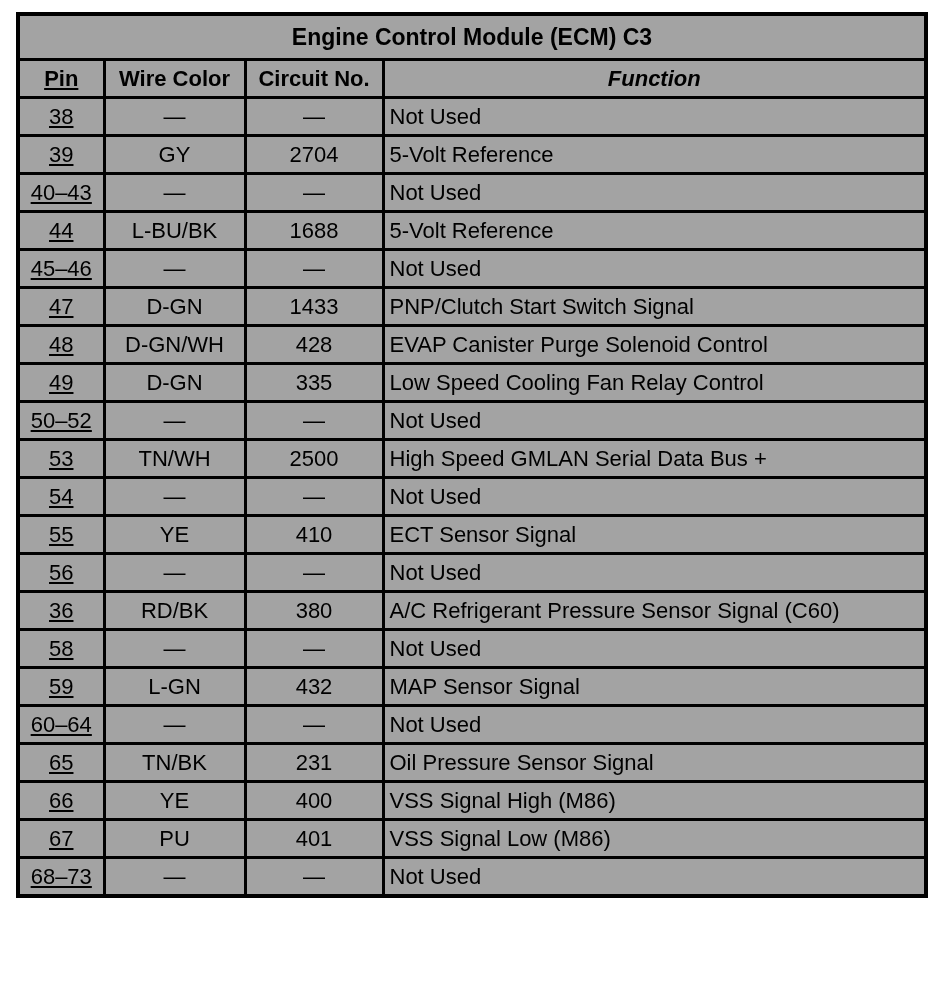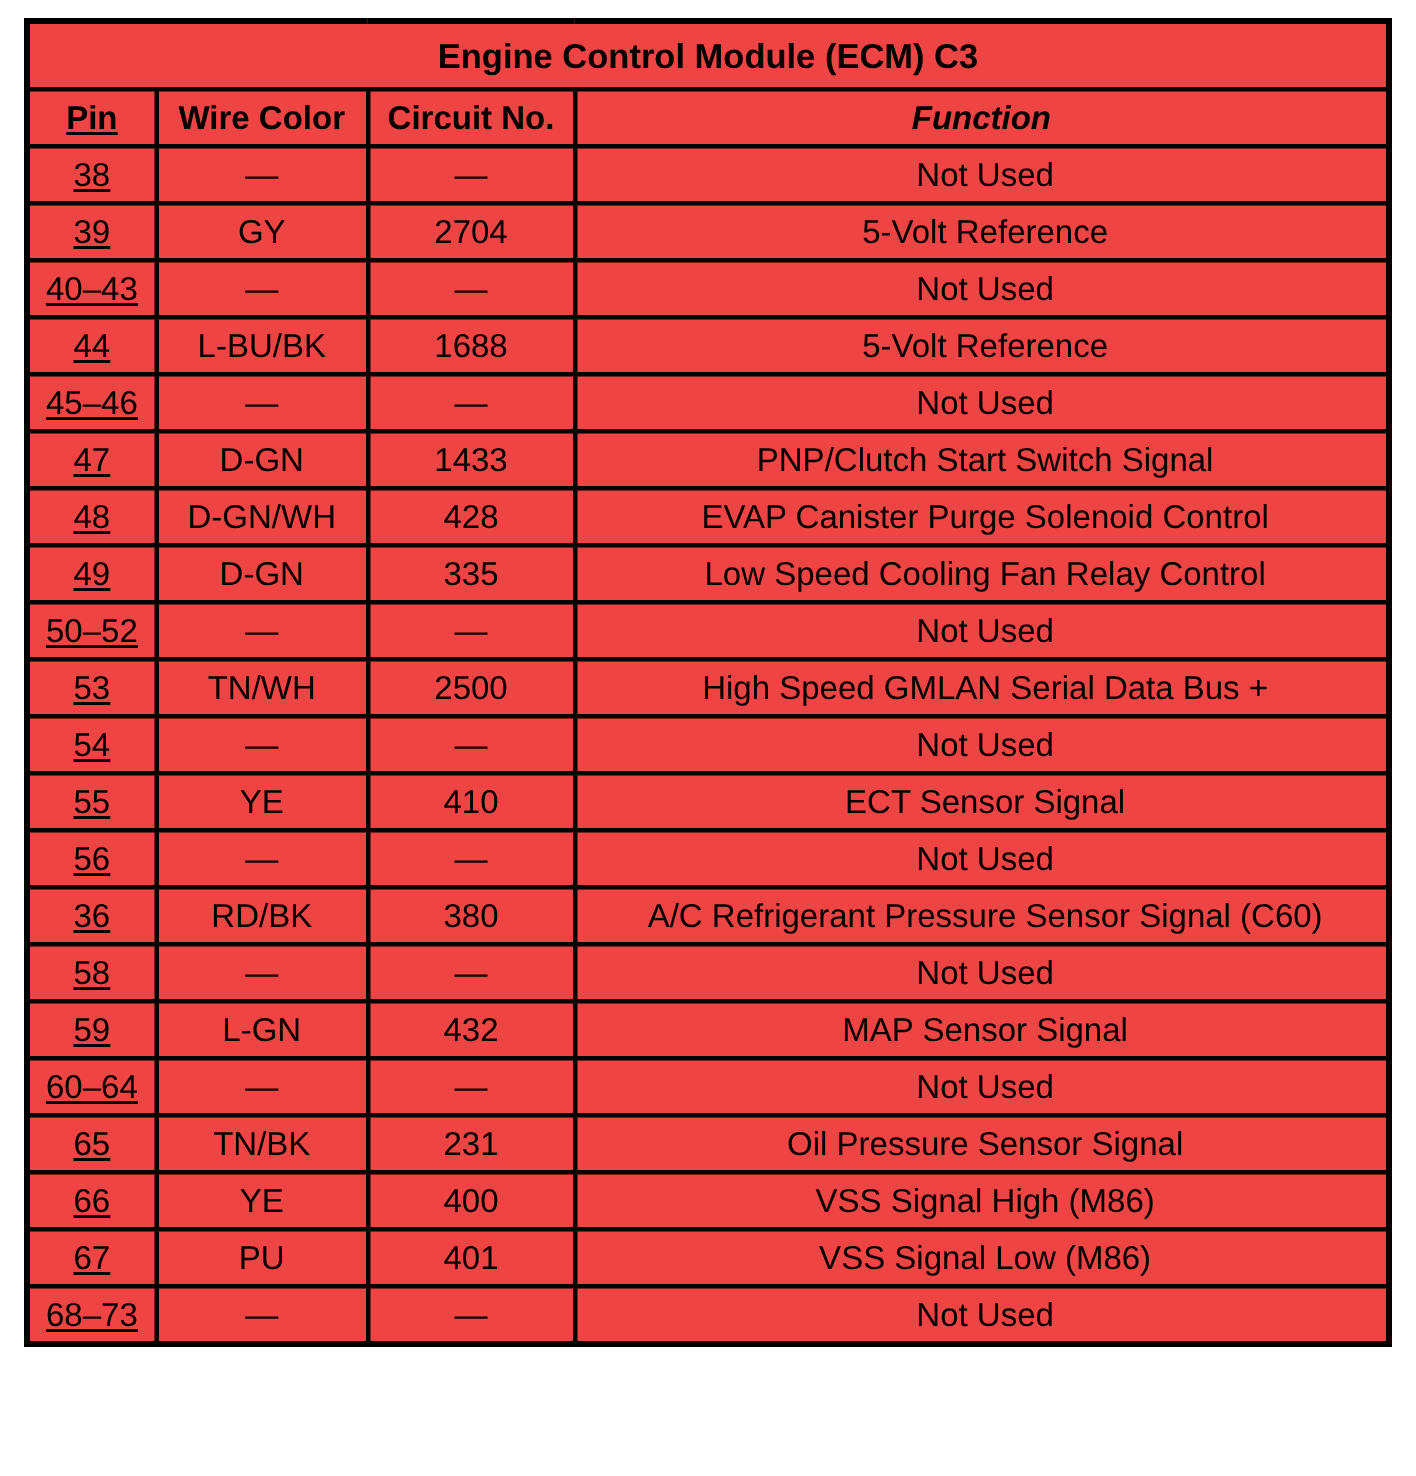--- a/index.html
+++ b/index.html
@@ -22,7 +22,7 @@
     border-collapse: collapse;
     border: 4px solid #000000;
     table-layout: fixed;
-    background: #ef4444;
+    background: #a3a3a3;
   }
   .ecm-table th, .ecm-table td {
     border: 3px solid #000000;

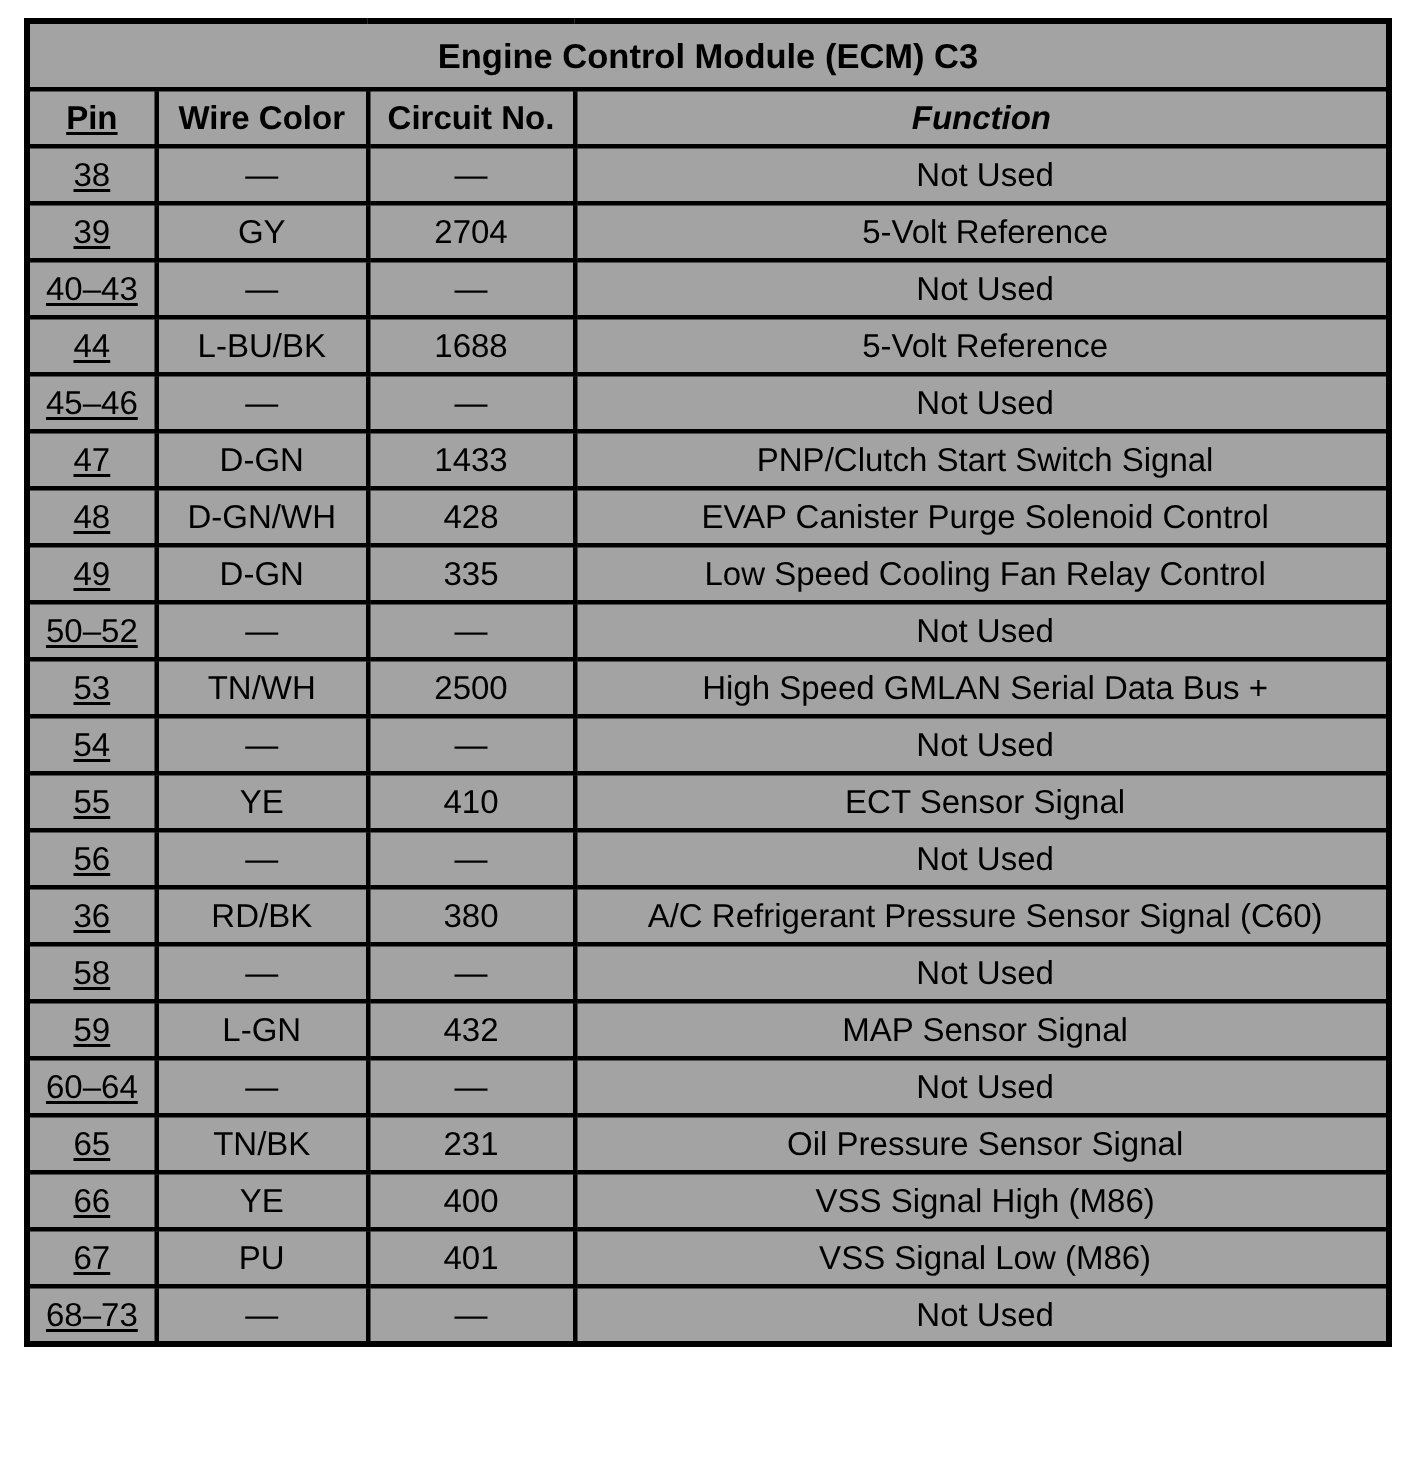--- a/index.html
+++ b/index.html
@@ -49,7 +49,7 @@
   .ecm-table .c0 { text-align: center; padding: 0; text-decoration: underline; }
   .ecm-table .c1 { text-align: center; padding: 0; }
   .ecm-table .c2 { text-align: center; padding: 0; }
-  .ecm-table .c3 { text-align: center; padding: 0 0 0 5px; }
+  .ecm-table .c3 { text-align: left; padding: 0 0 0 5px; }
   col.w-pin     { width: 86px; }
   col.w-wire    { width: 141px; }
   col.w-circuit { width: 138px; }

